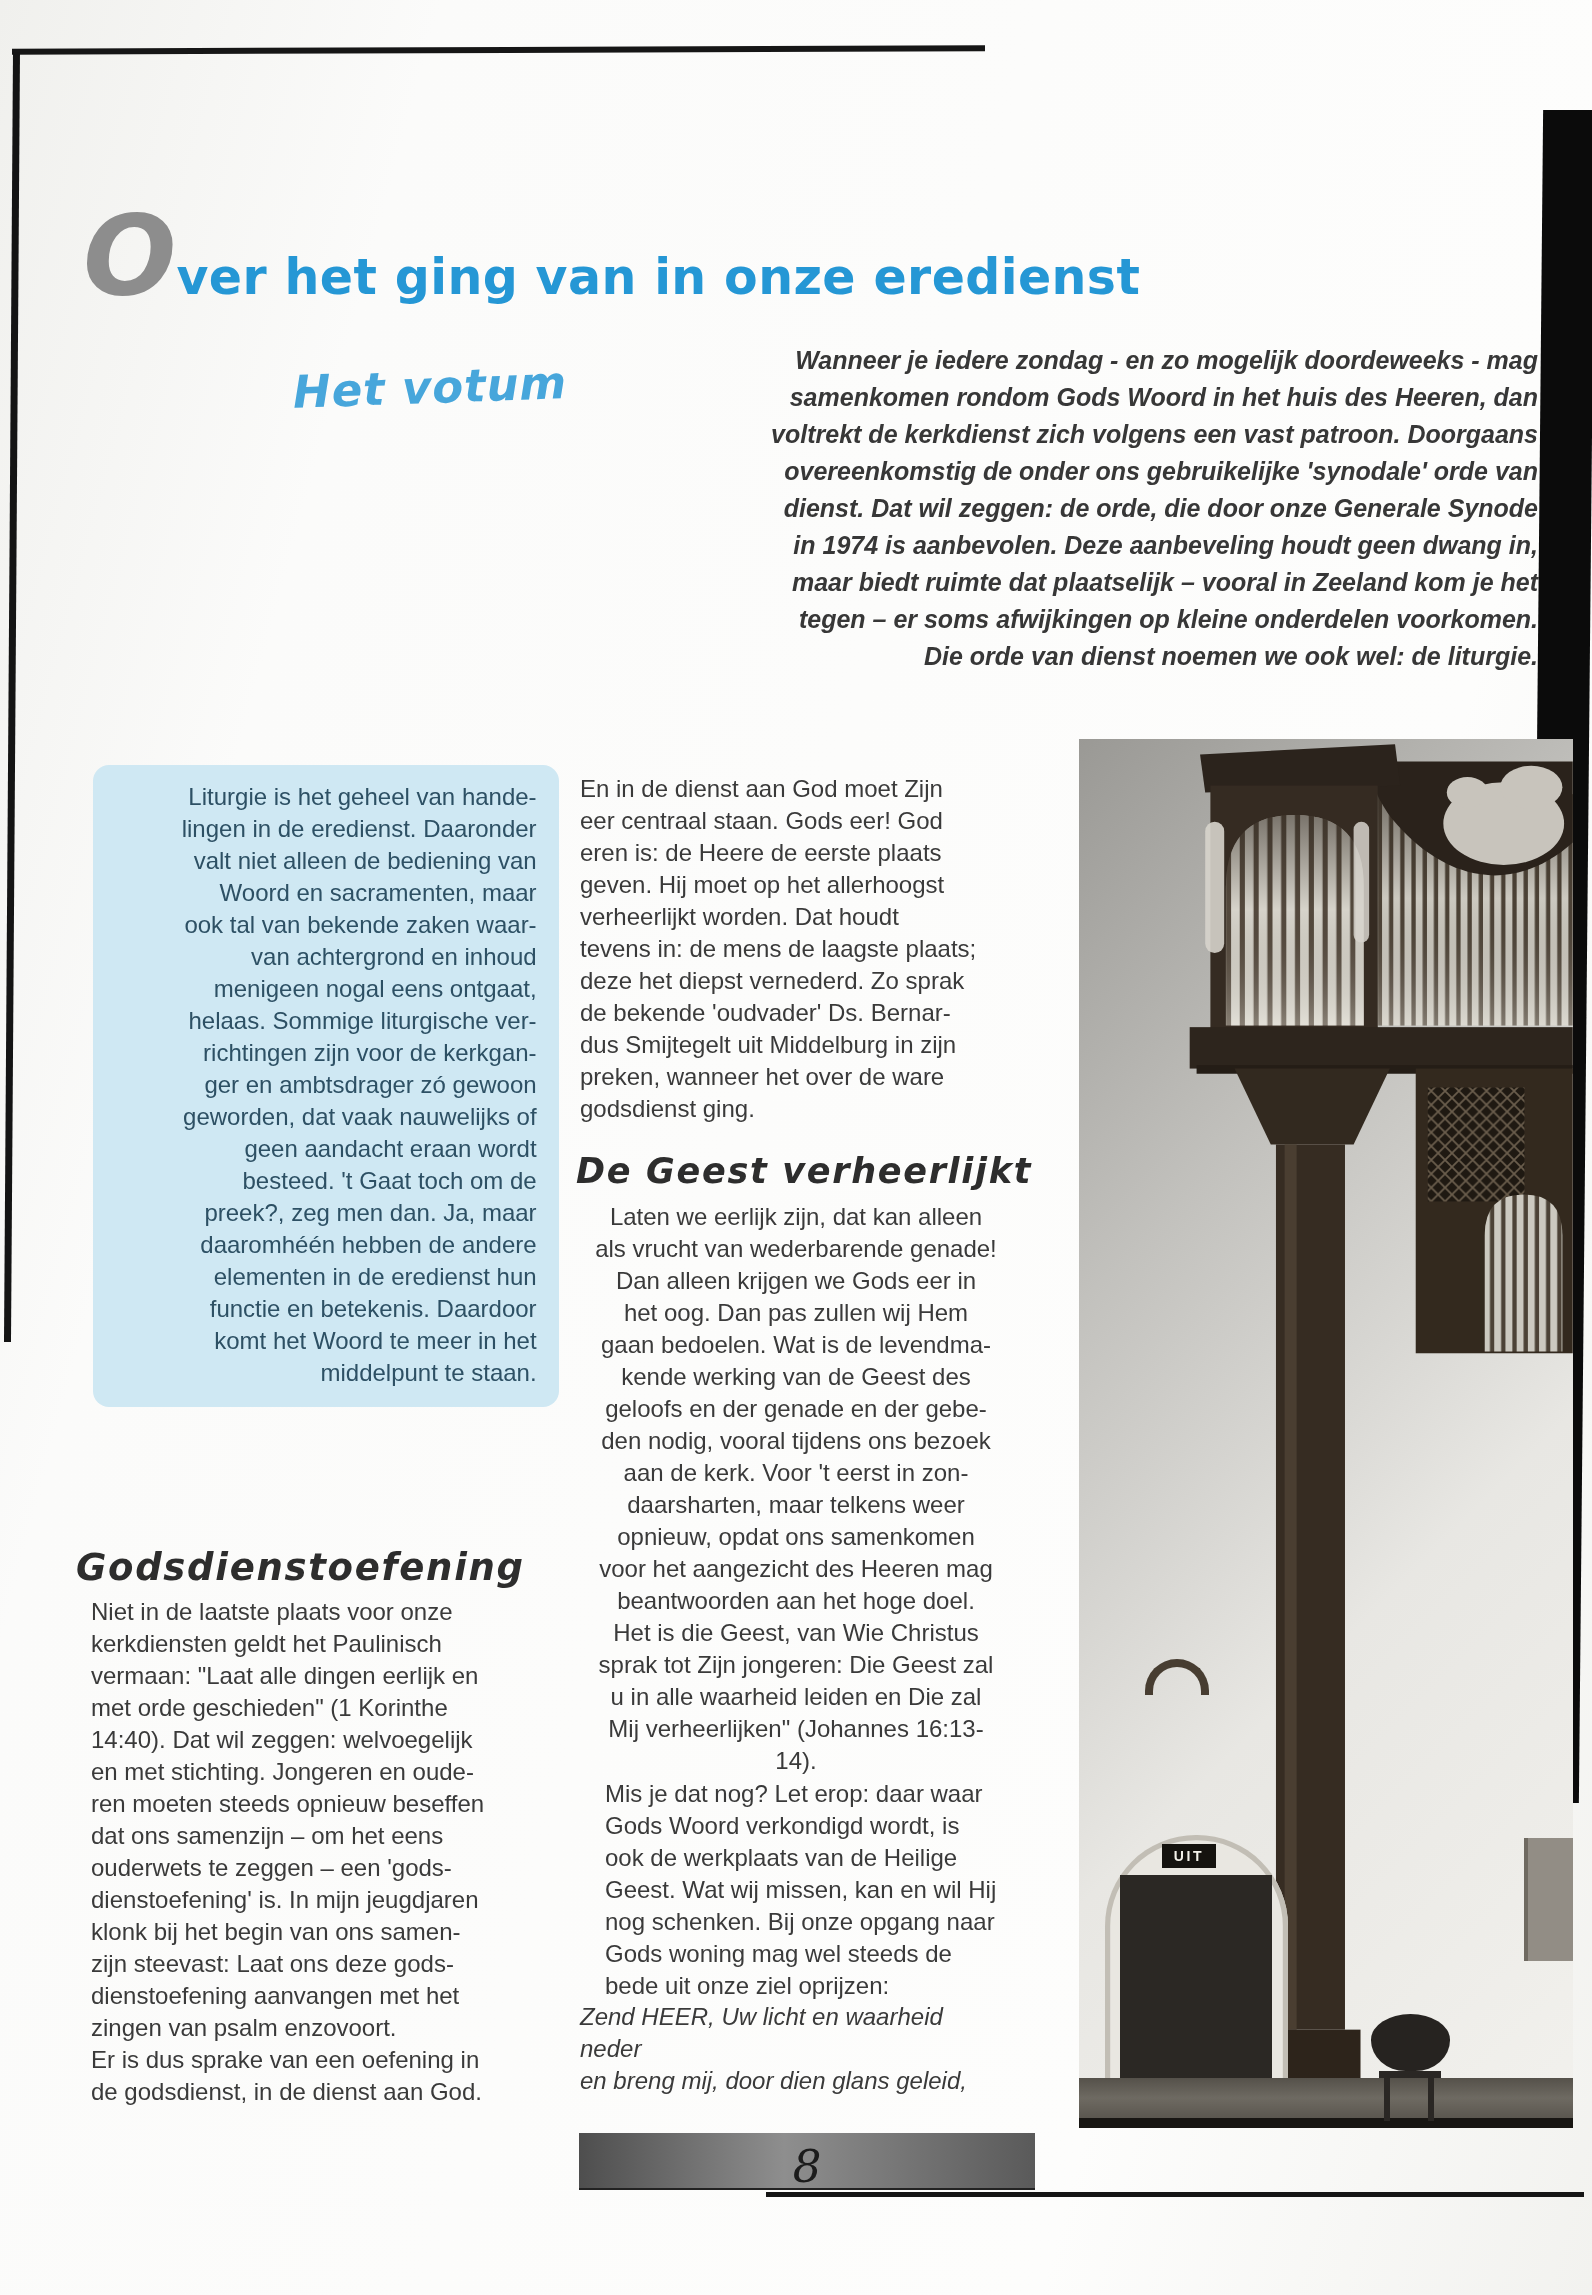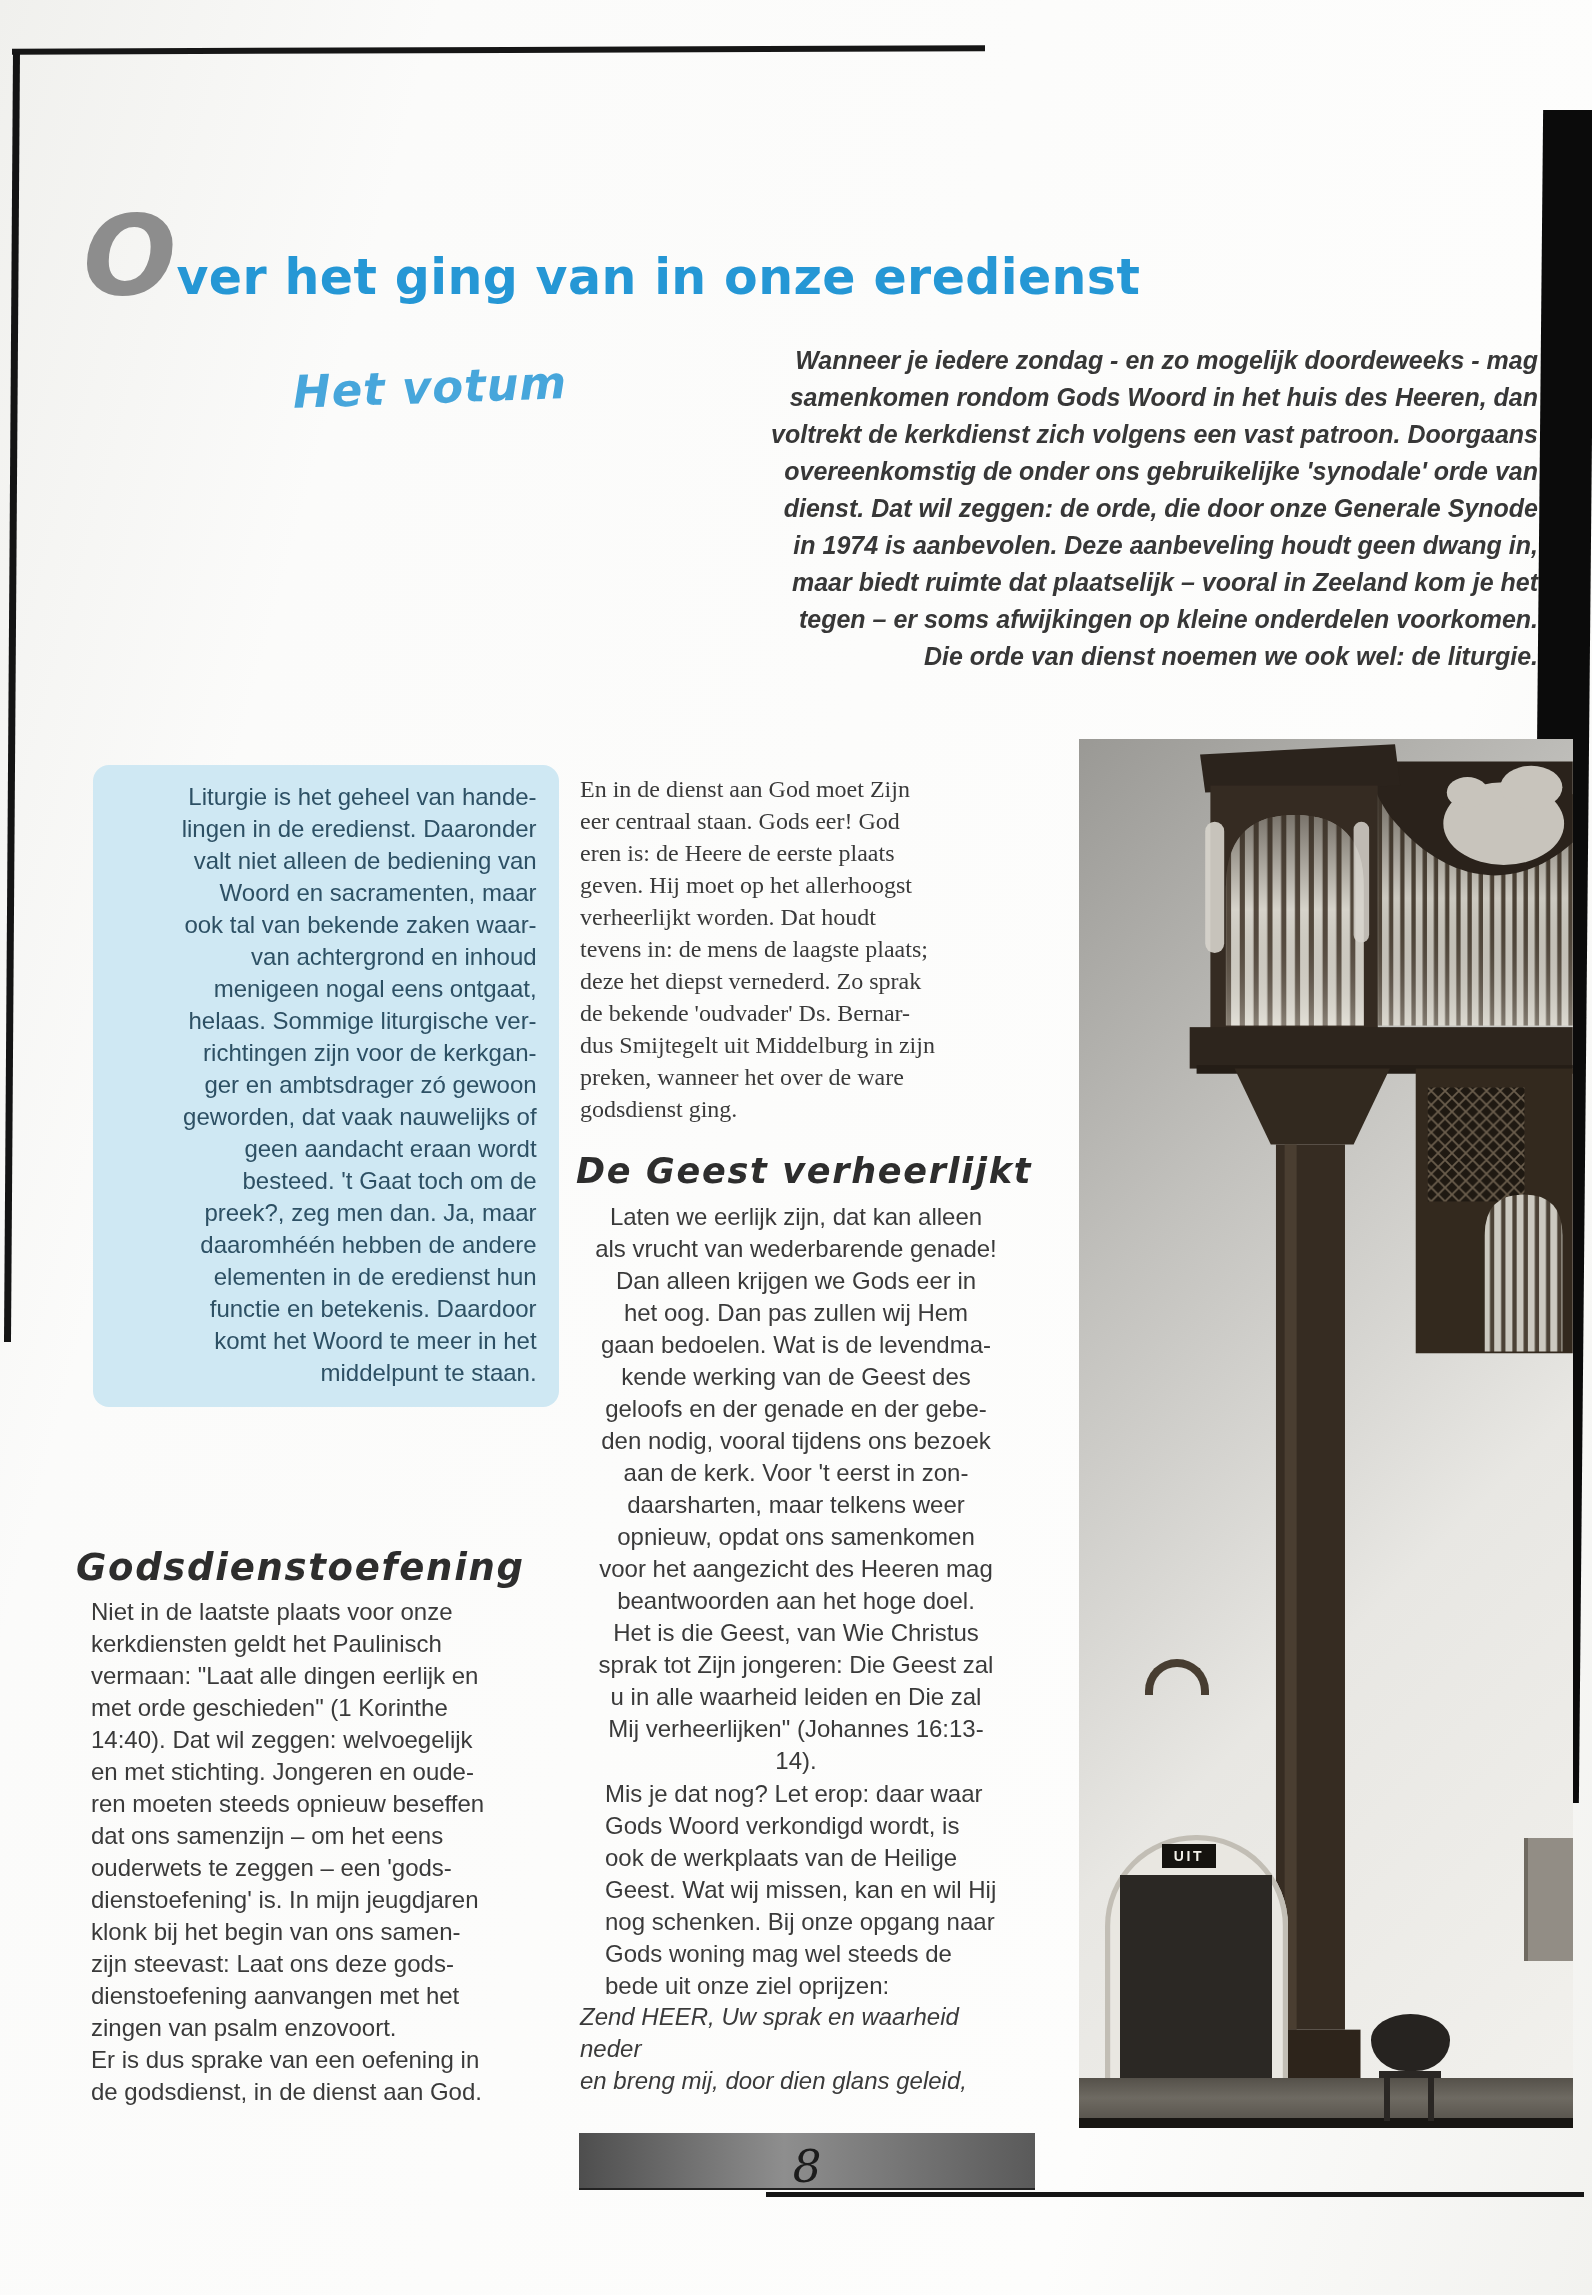--- a/index.html
+++ b/index.html
@@ -55,7 +55,7 @@
 
   .body-text { font-size:24px; line-height:32px; color:var(--body-text,#3a3a3a); white-space:pre; }
   .left-body { left:91px; top:1596px; width:470px; }
-  .mid-para1 { left:580px; top:773px;  width:488px;font-family:Liberation Serif, serif; }
+  .mid-para1 { left:580px; top:773px;  width:488px; }
   .mid-para2 { left:552px; top:1201px; width:488px;text-align:center; }
   .mid-para3 { left:580px; top:1778px; width:488px;margin-left:25px; }
   .mid-quote { left:580px; top:2001px; width:488px; font-style:italic; }

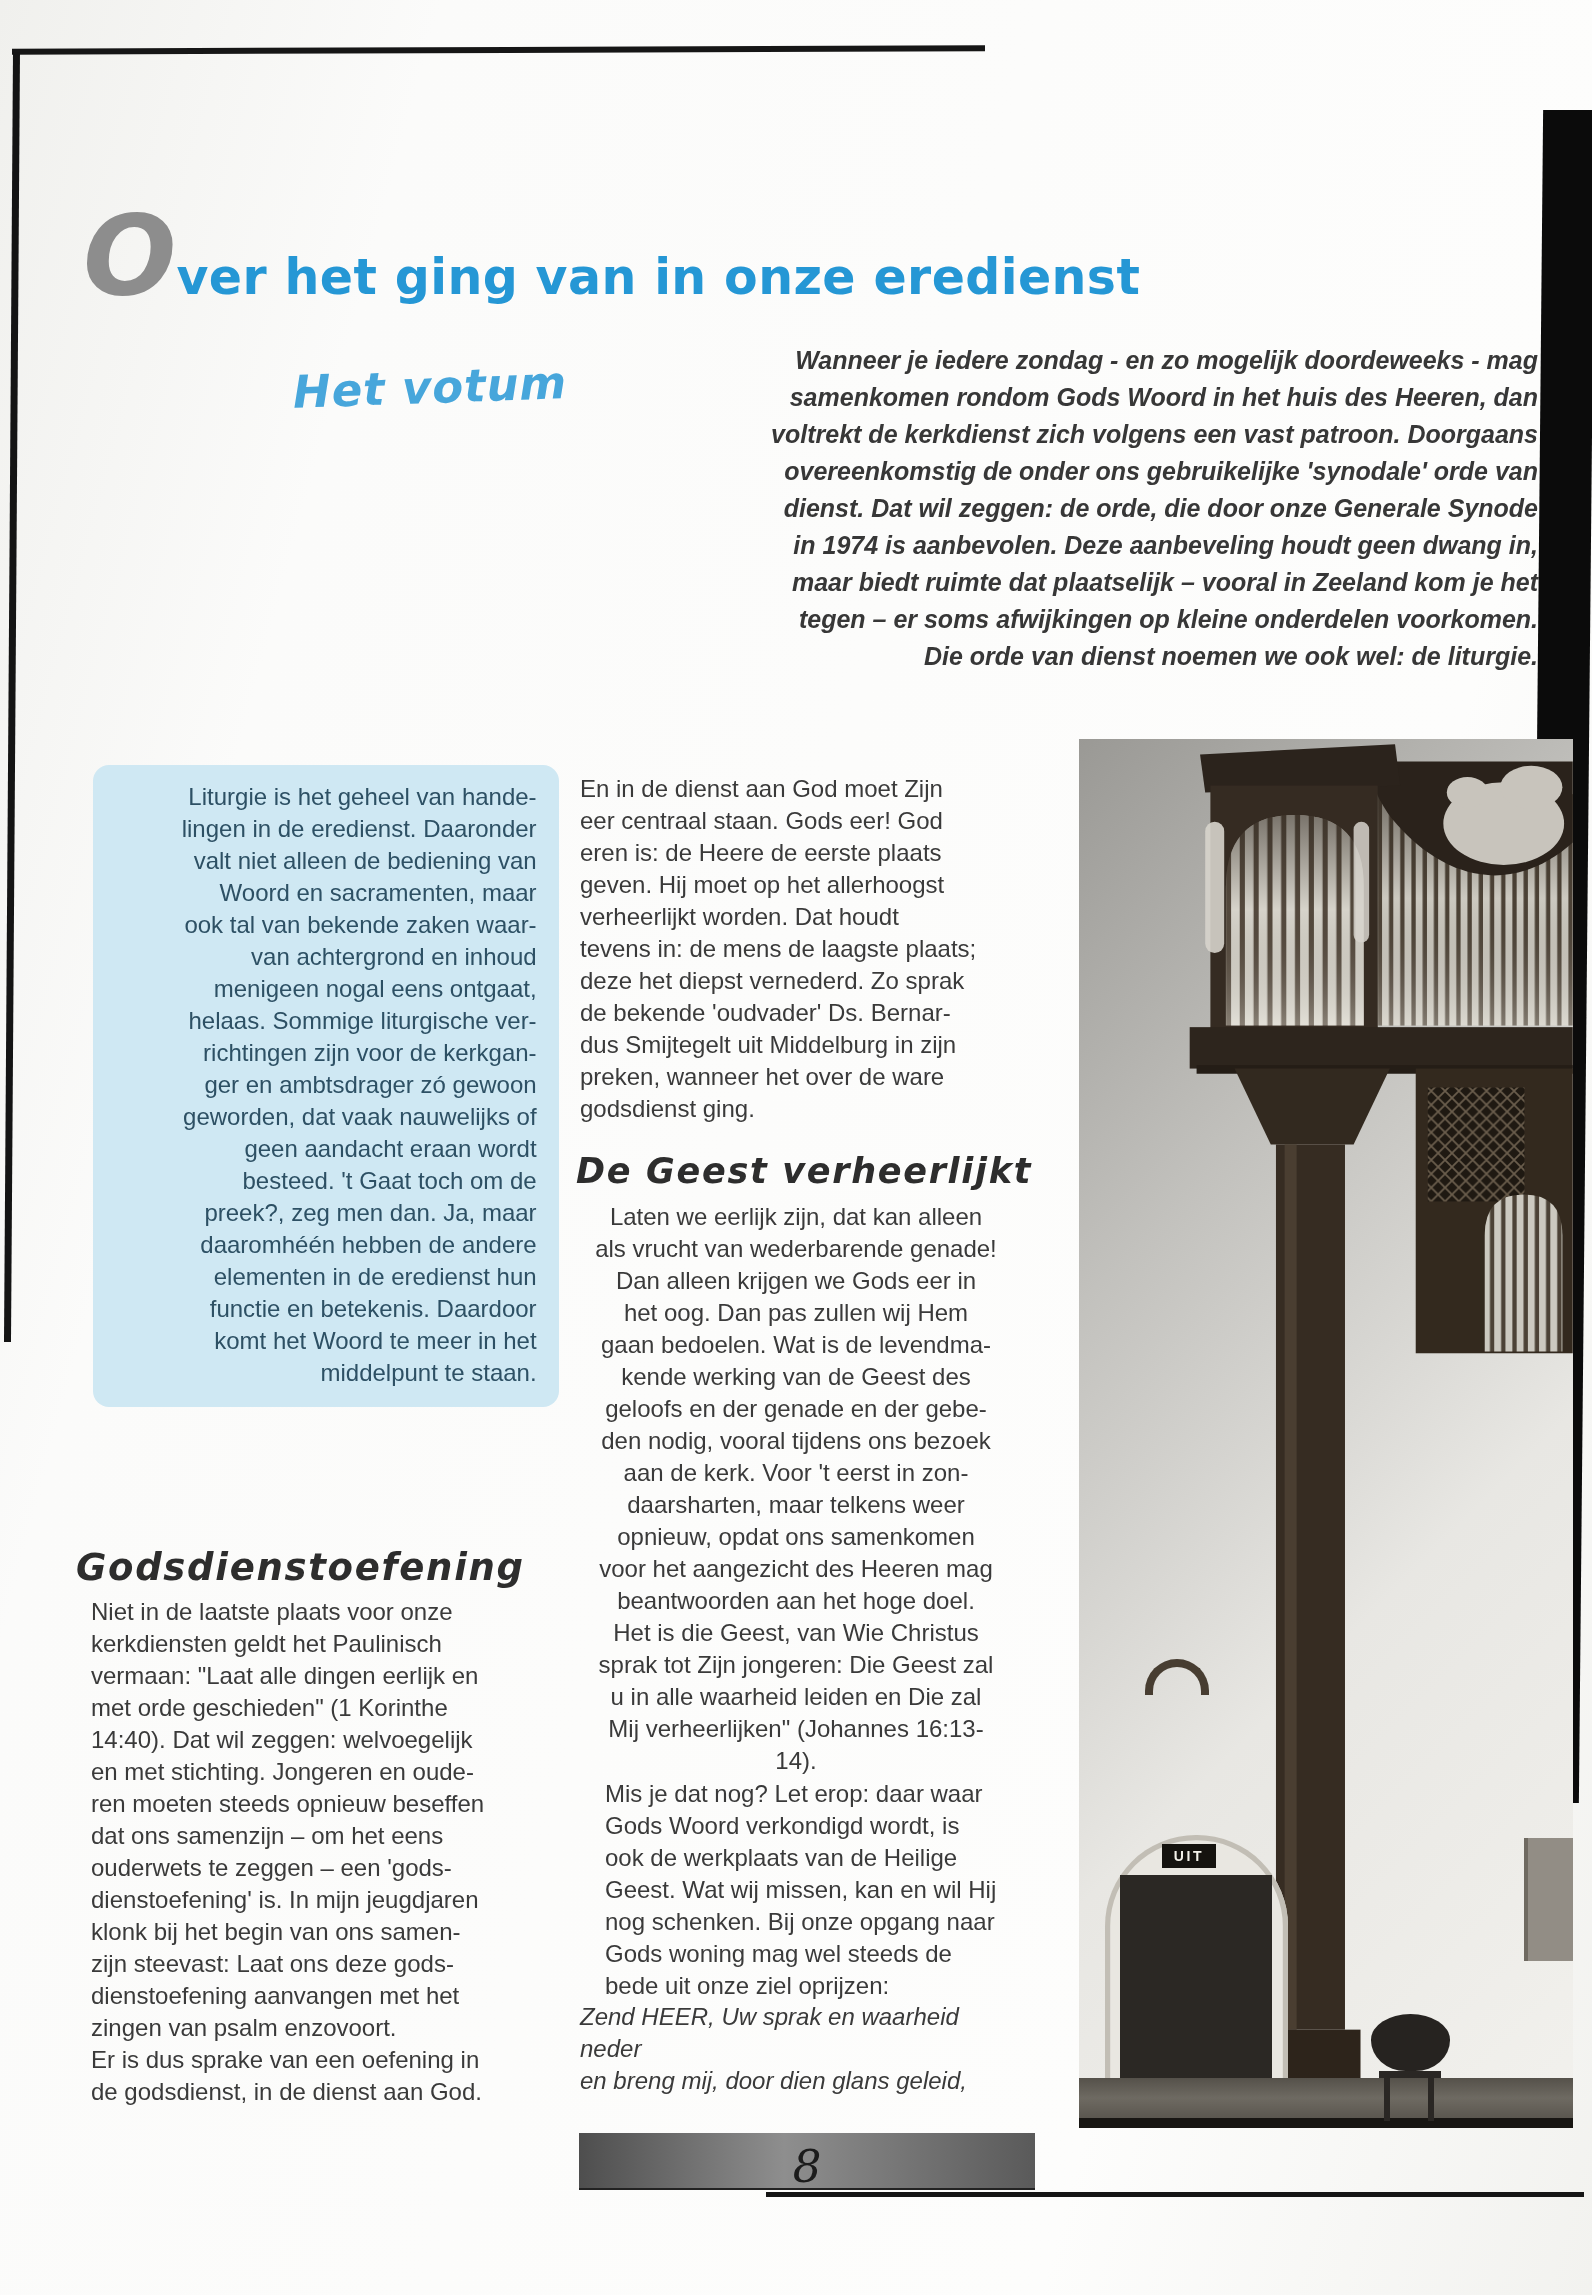--- a/index.html
+++ b/index.html
@@ -215,7 +215,7 @@
 nog schenken. Bij onze opgang naar
 Gods woning mag wel steeds de
 bede uit onze ziel oprijzen:</div>
-  <div class="abs body-text mid-quote">Zend HEER, Uw sprak en waarheid
+  <div class="abs body-text mid-quote">Zend HEER, Uw licht en waarheid
 neder
 en breng mij, door dien glans geleid,</div>
 

